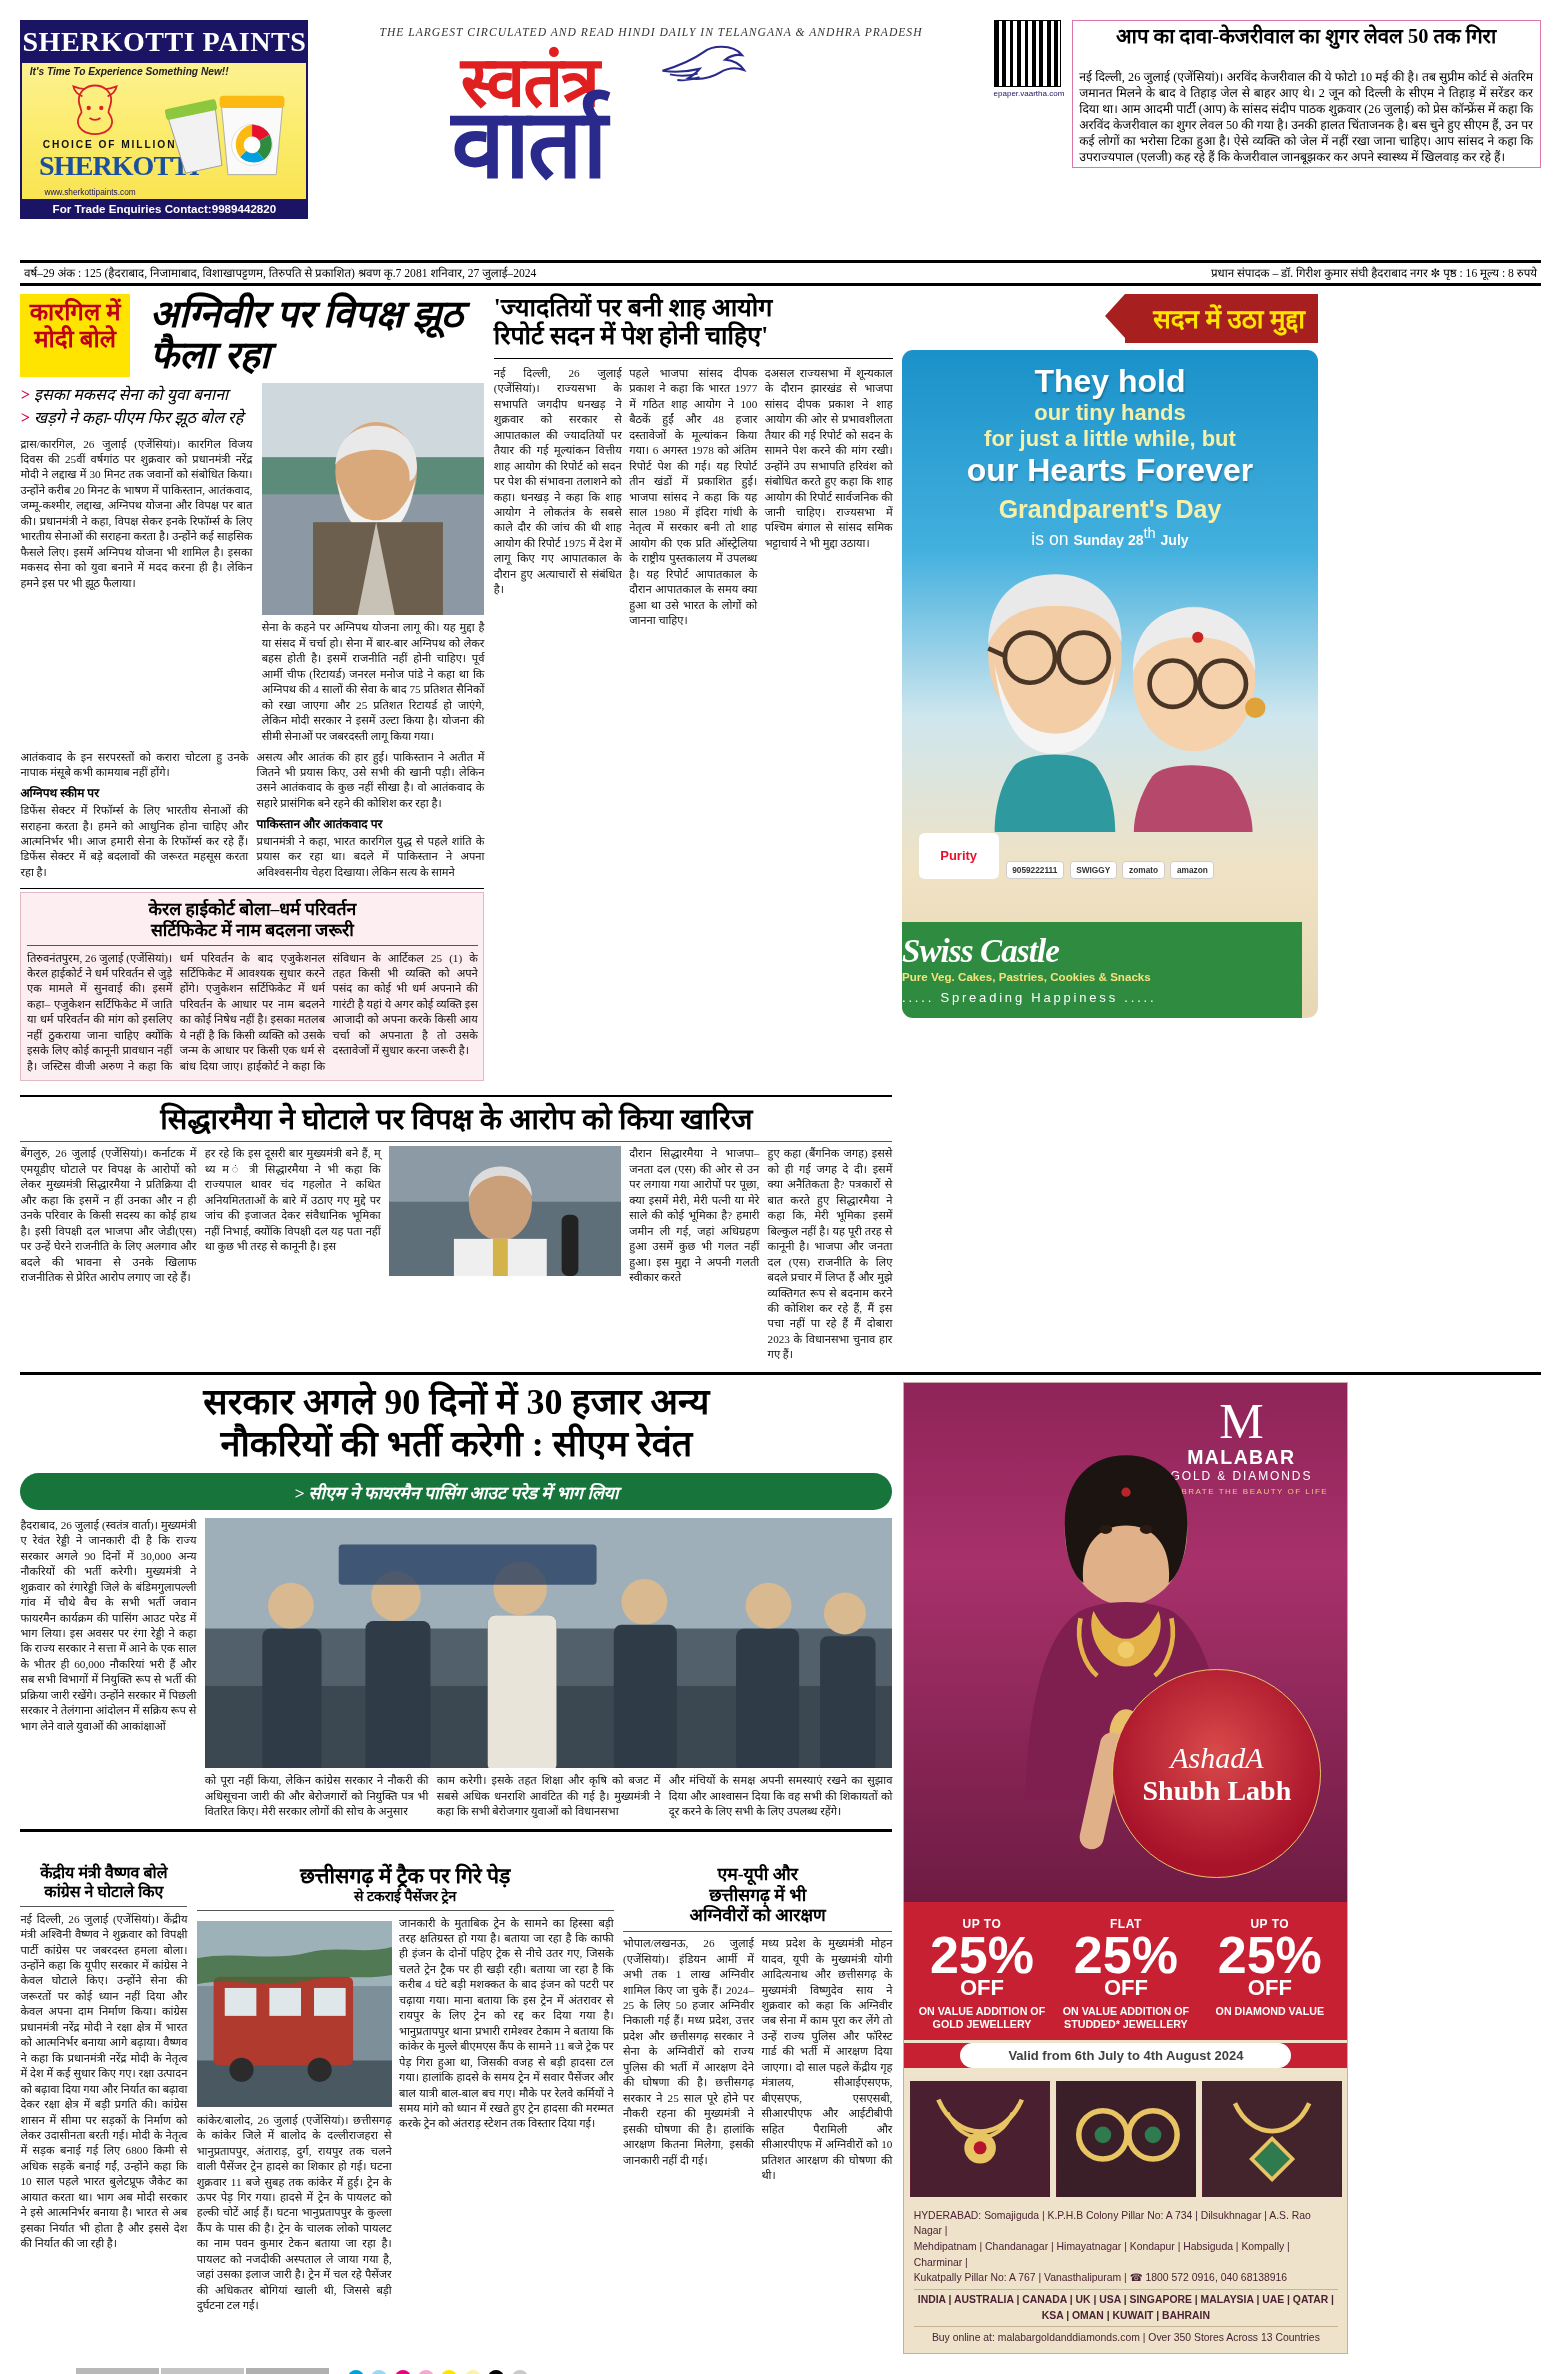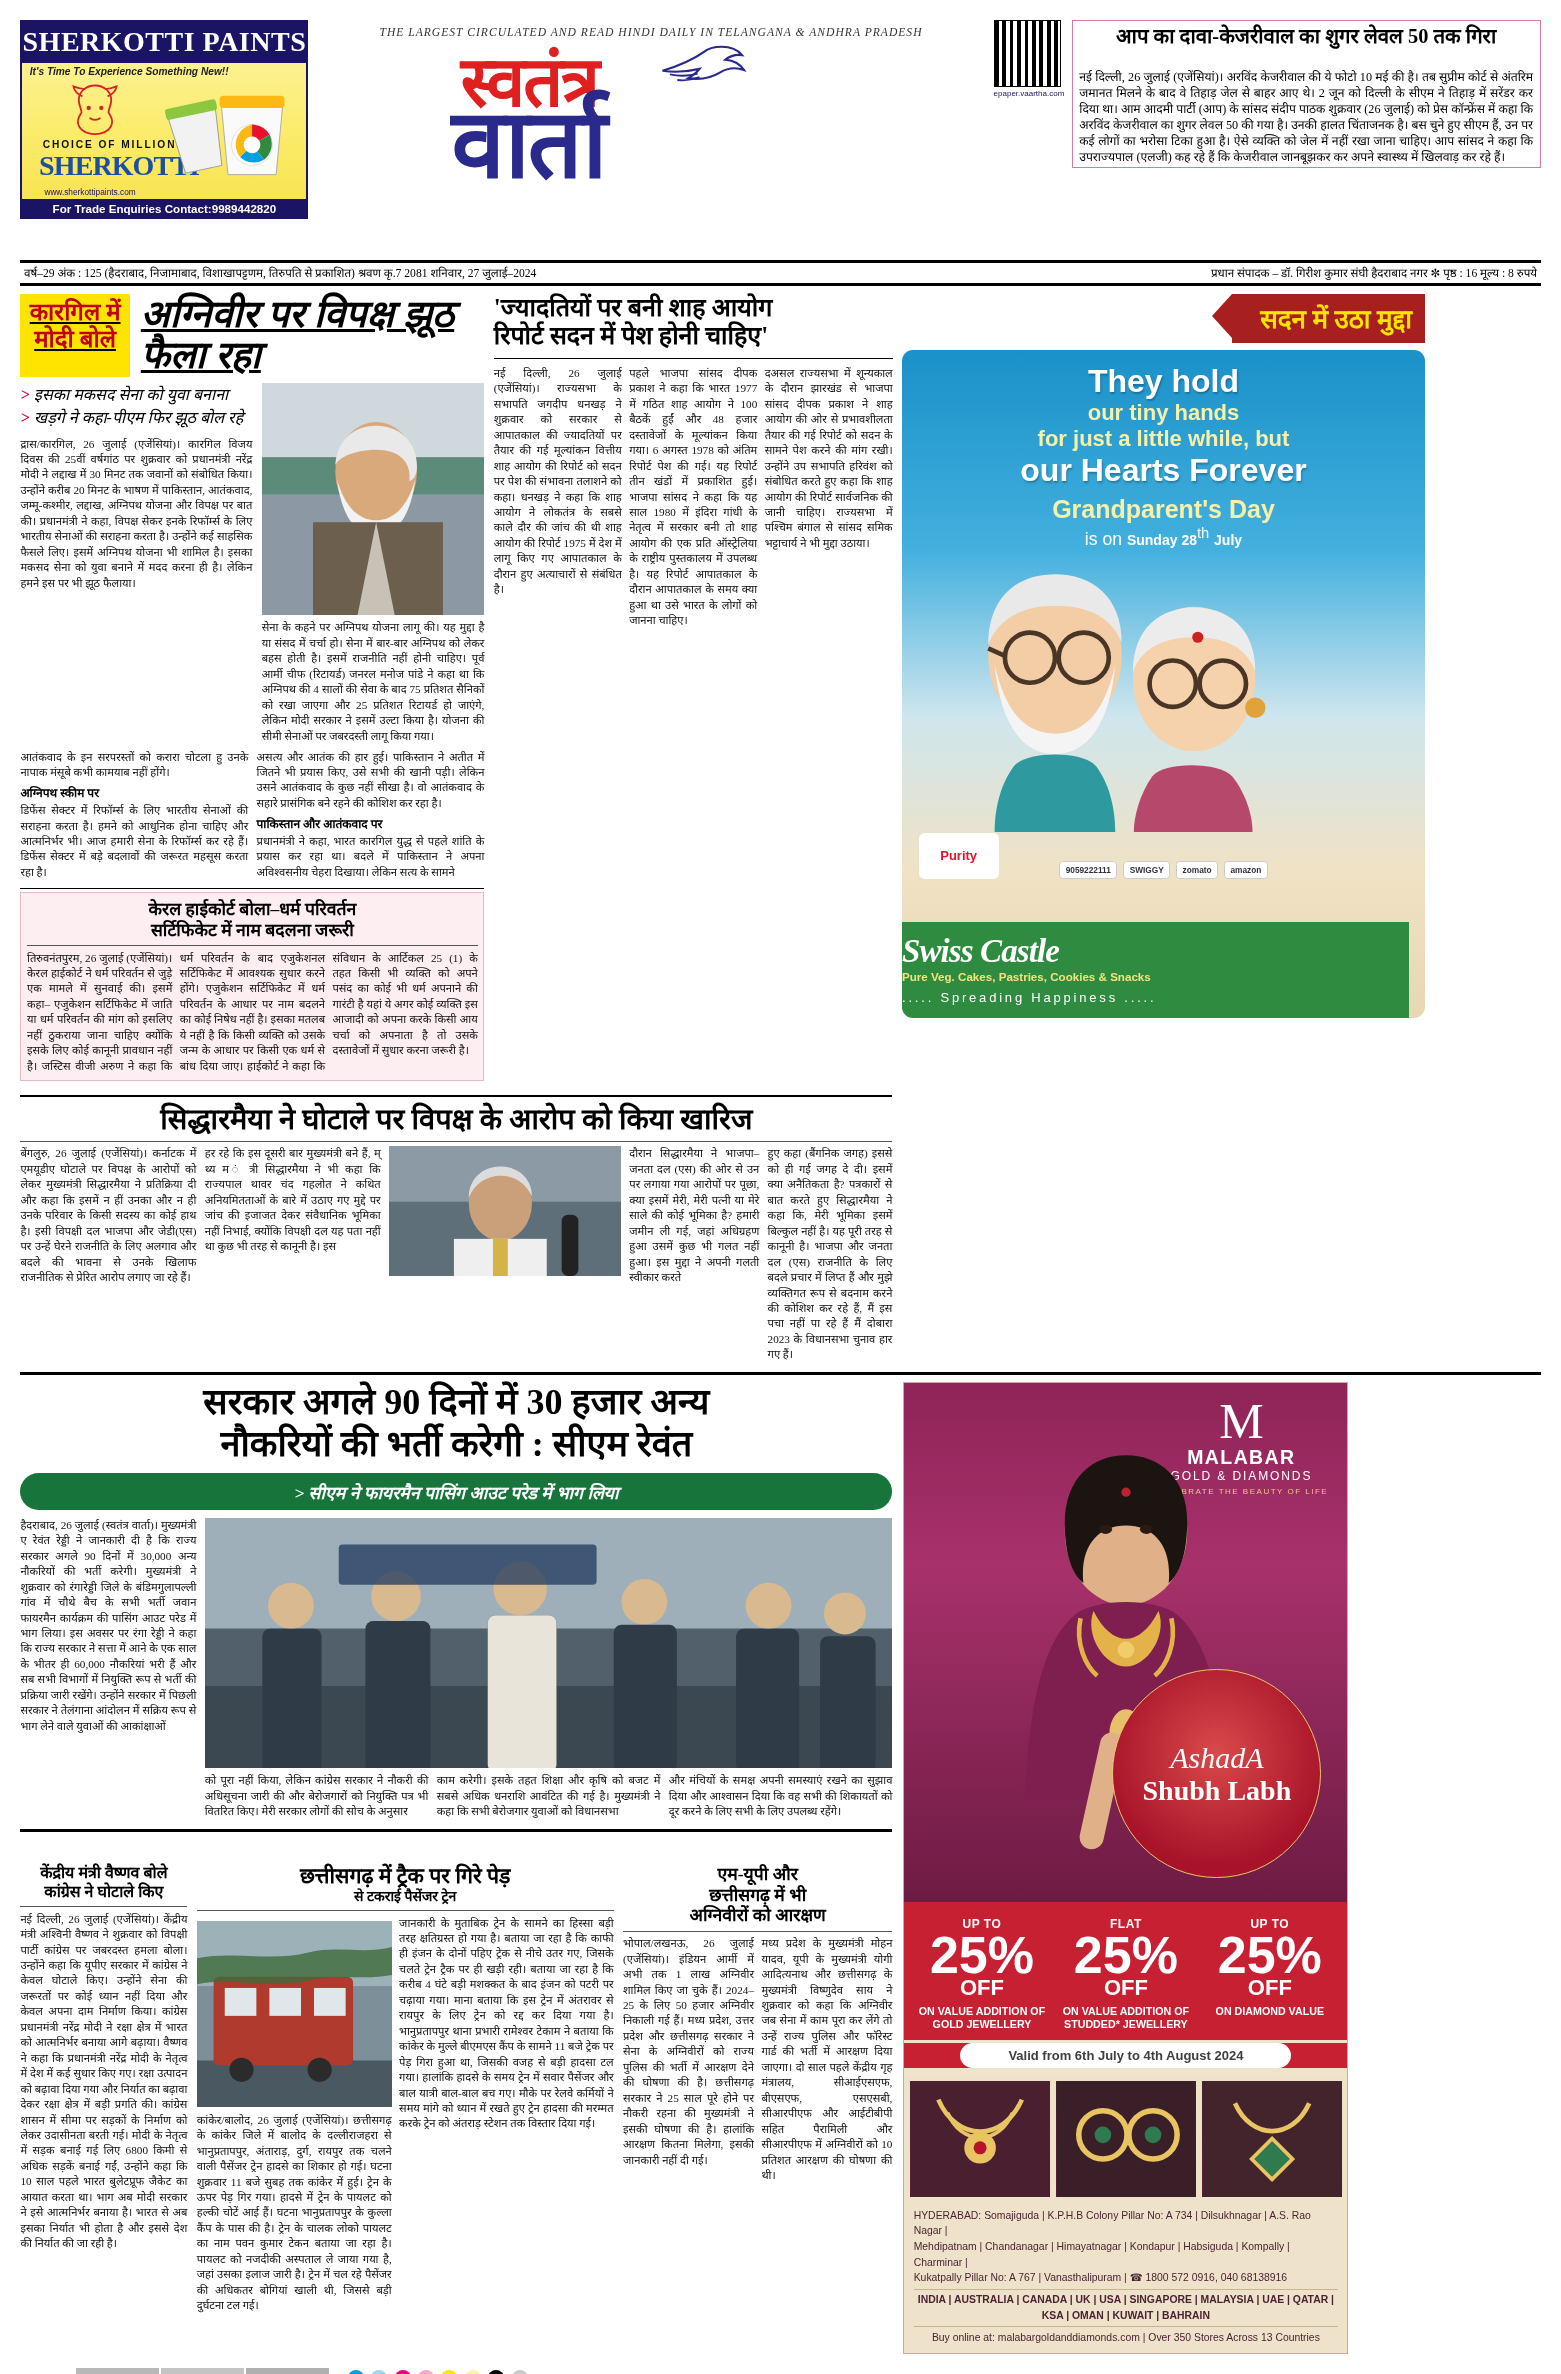--- a/index.html
+++ b/index.html
@@ -66,7 +66,7 @@
   .col-mid  { width: 399px; flex:0 0 auto; }
   .col-right{ width: 523px; flex:0 0 auto; }
 
-  .hdr-row { display:flex; align-items:stretch; gap:11px;text-decoration:underline; }
+  .hdr-row { display:flex; align-items:stretch; gap:20px; }
   .yellow-kicker { background:#ffe400; color:#c0001a; font-weight:bold; font-size:24px;
     line-height:1.12; padding:5.6px 9.3px; text-align:center; font-family:"Liberation Serif",serif; flex:0 0 auto;}
   .main-head { font-size:38px; font-weight:bold; font-family:"Liberation Serif",serif;

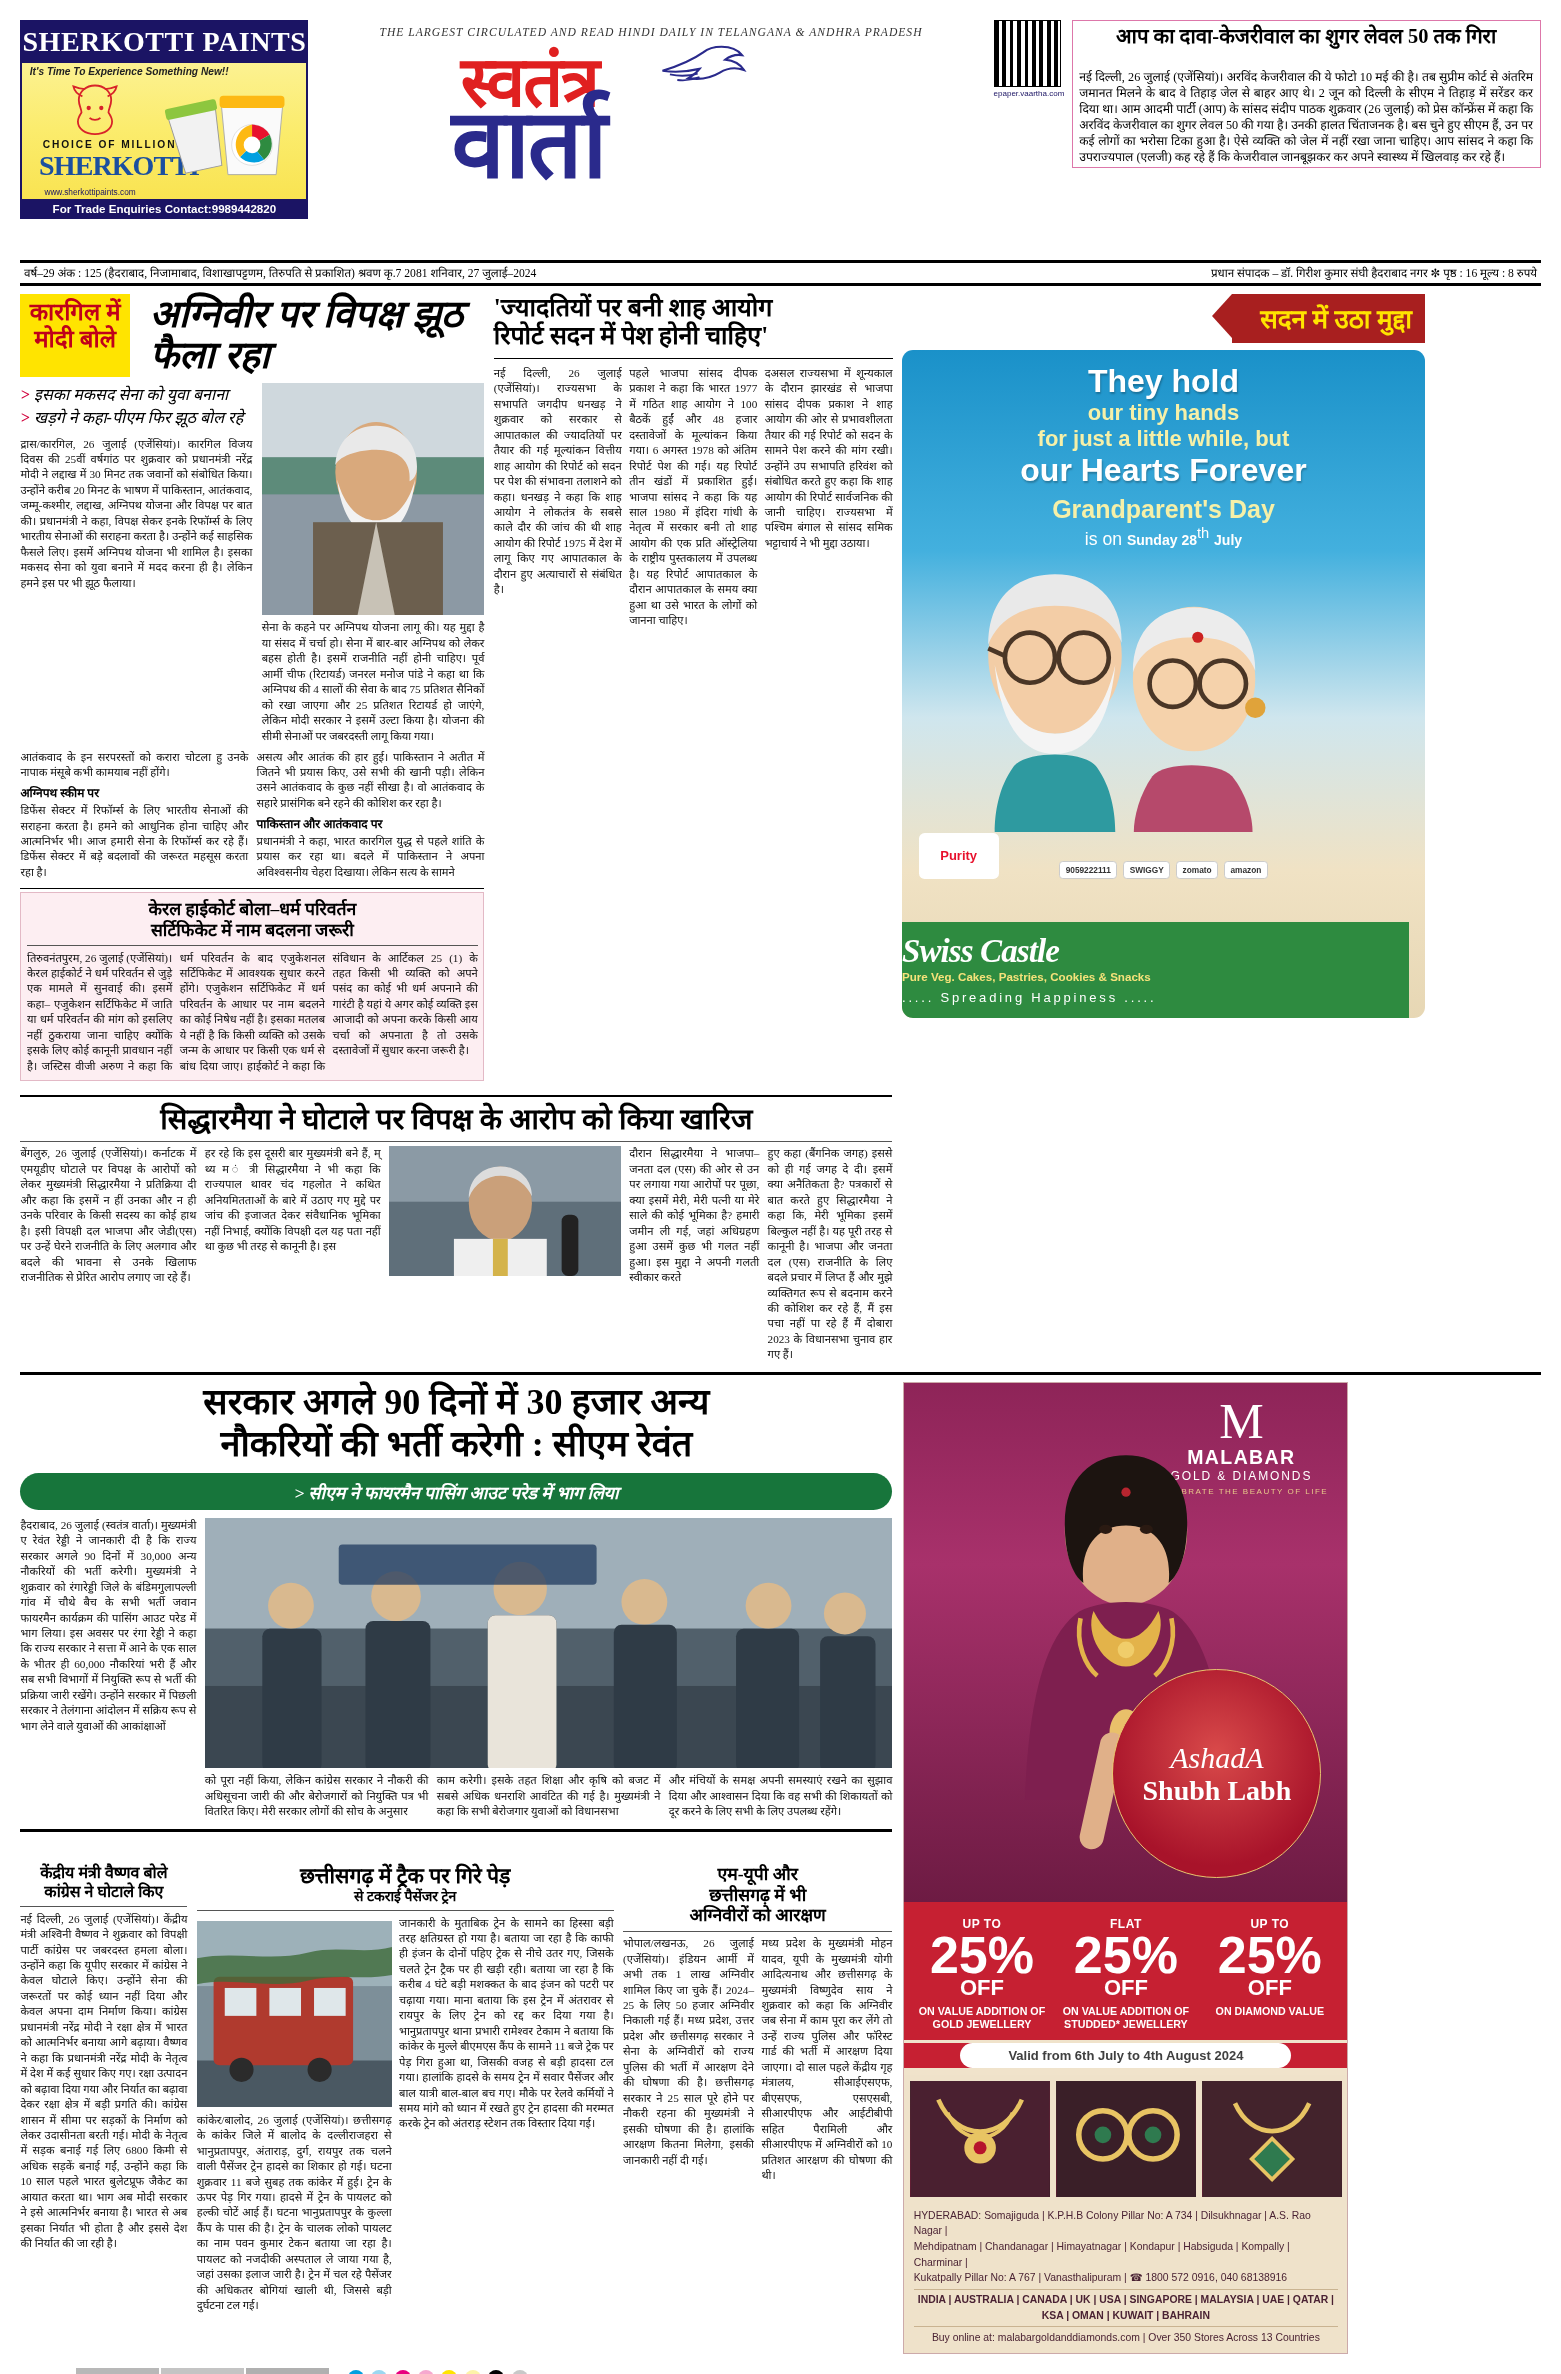--- a/index.html
+++ b/index.html
@@ -64,7 +64,7 @@
   .band1 { display:flex; gap:9.3px; }
   .col-left { width: 464px; flex:0 0 auto; }
   .col-mid  { width: 399px; flex:0 0 auto; }
-  .col-right{ width: 523px; flex:0 0 auto; }
+  .col-right{ width: 416px; flex:0 0 auto; }
 
   .hdr-row { display:flex; align-items:stretch; gap:20px; }
   .yellow-kicker { background:#ffe400; color:#c0001a; font-weight:bold; font-size:24px;

